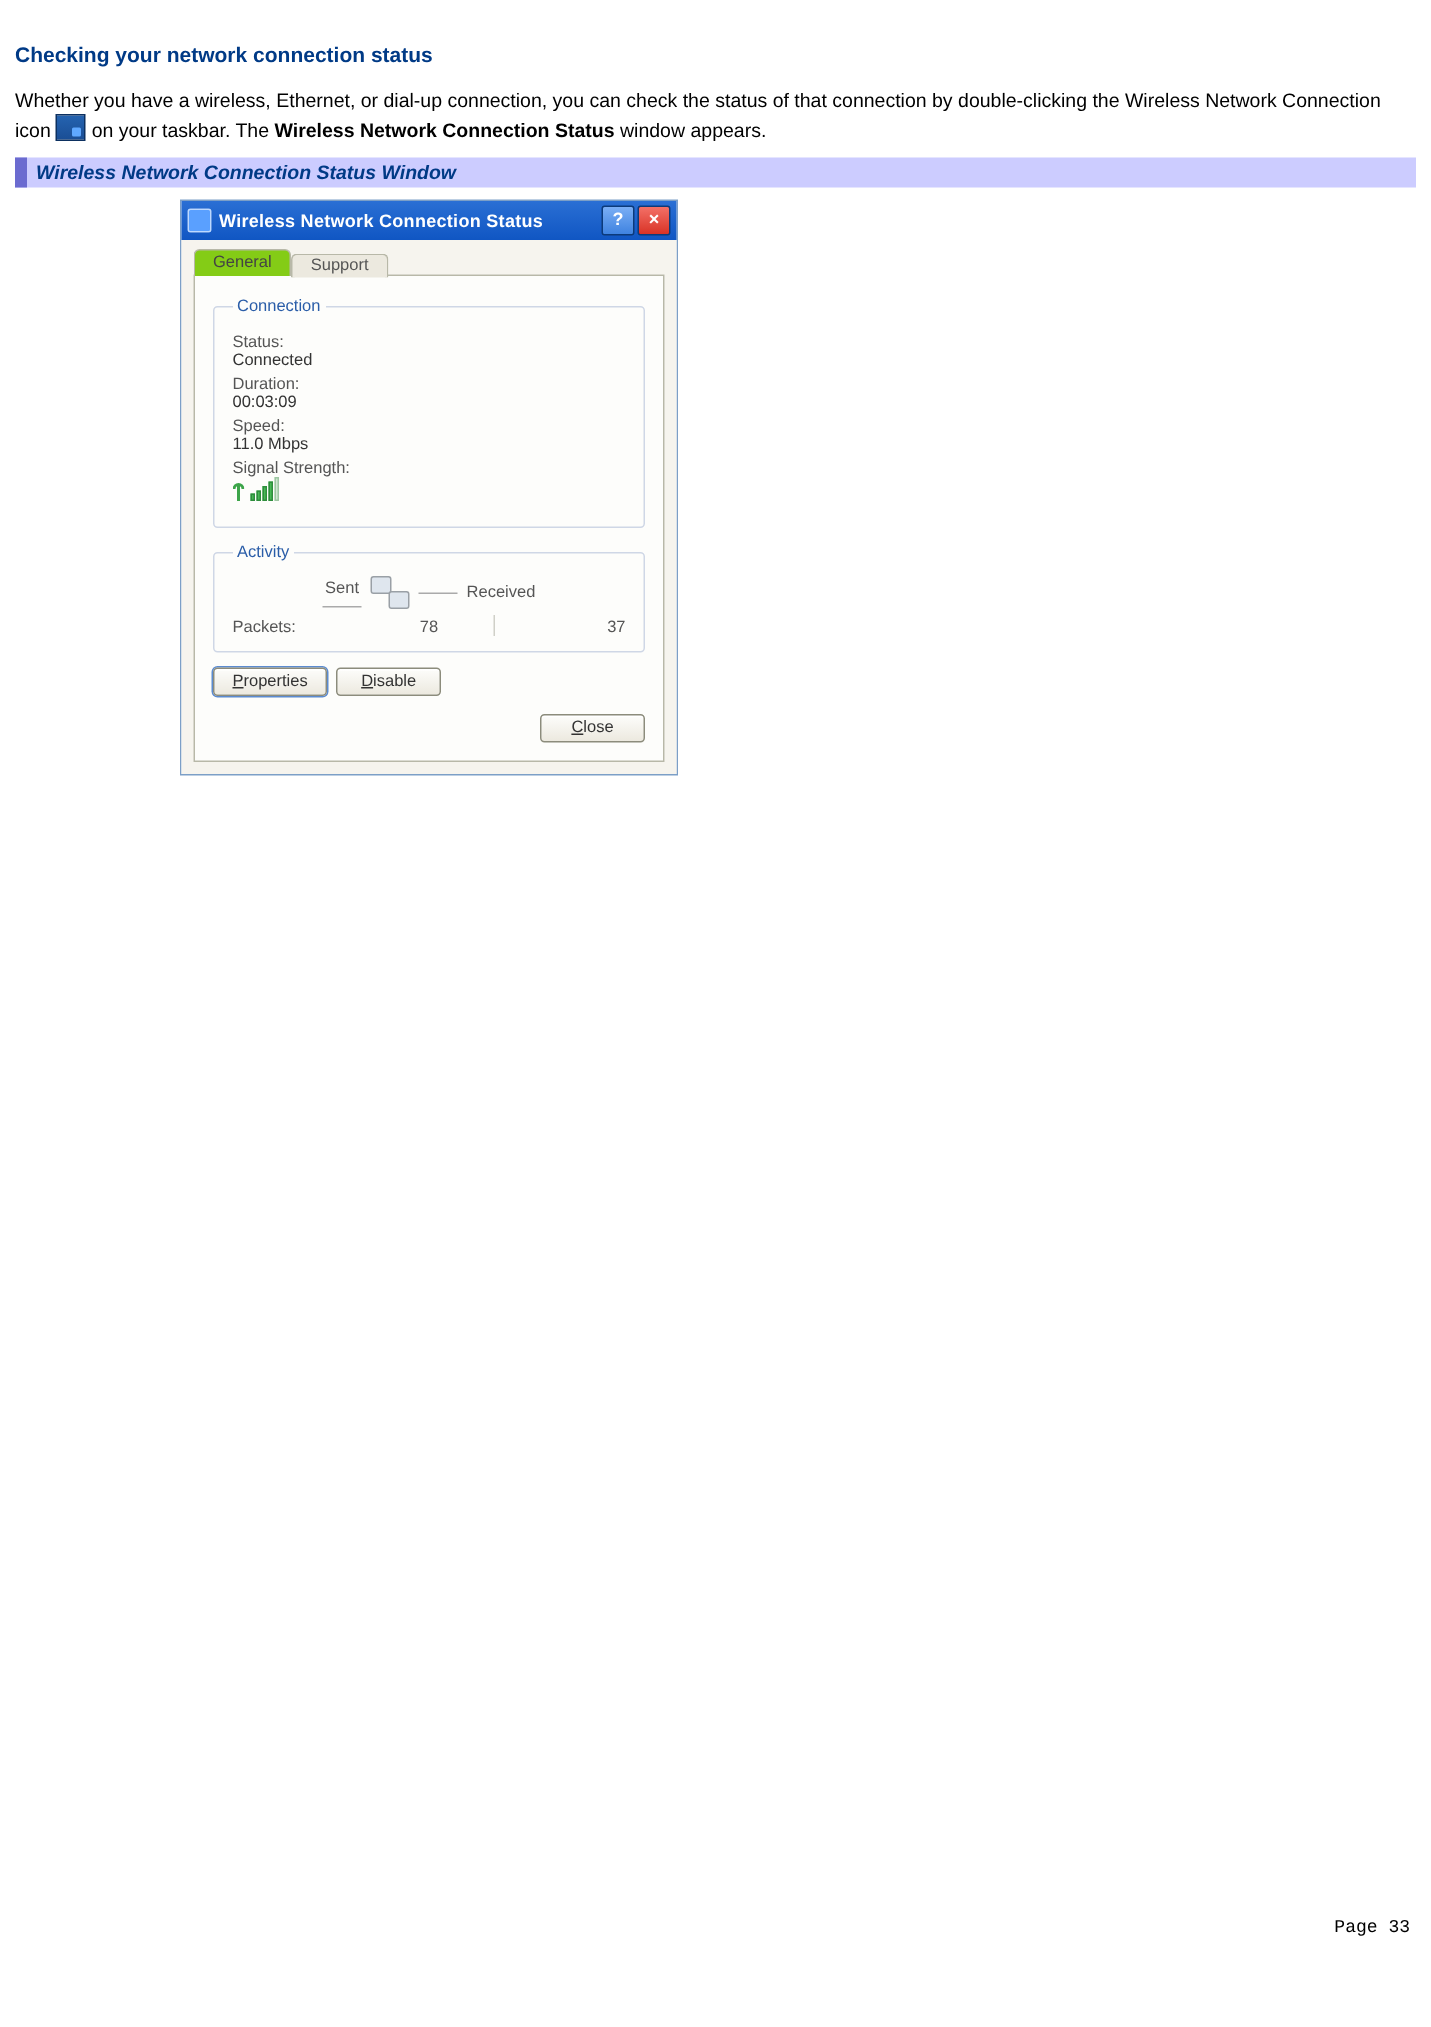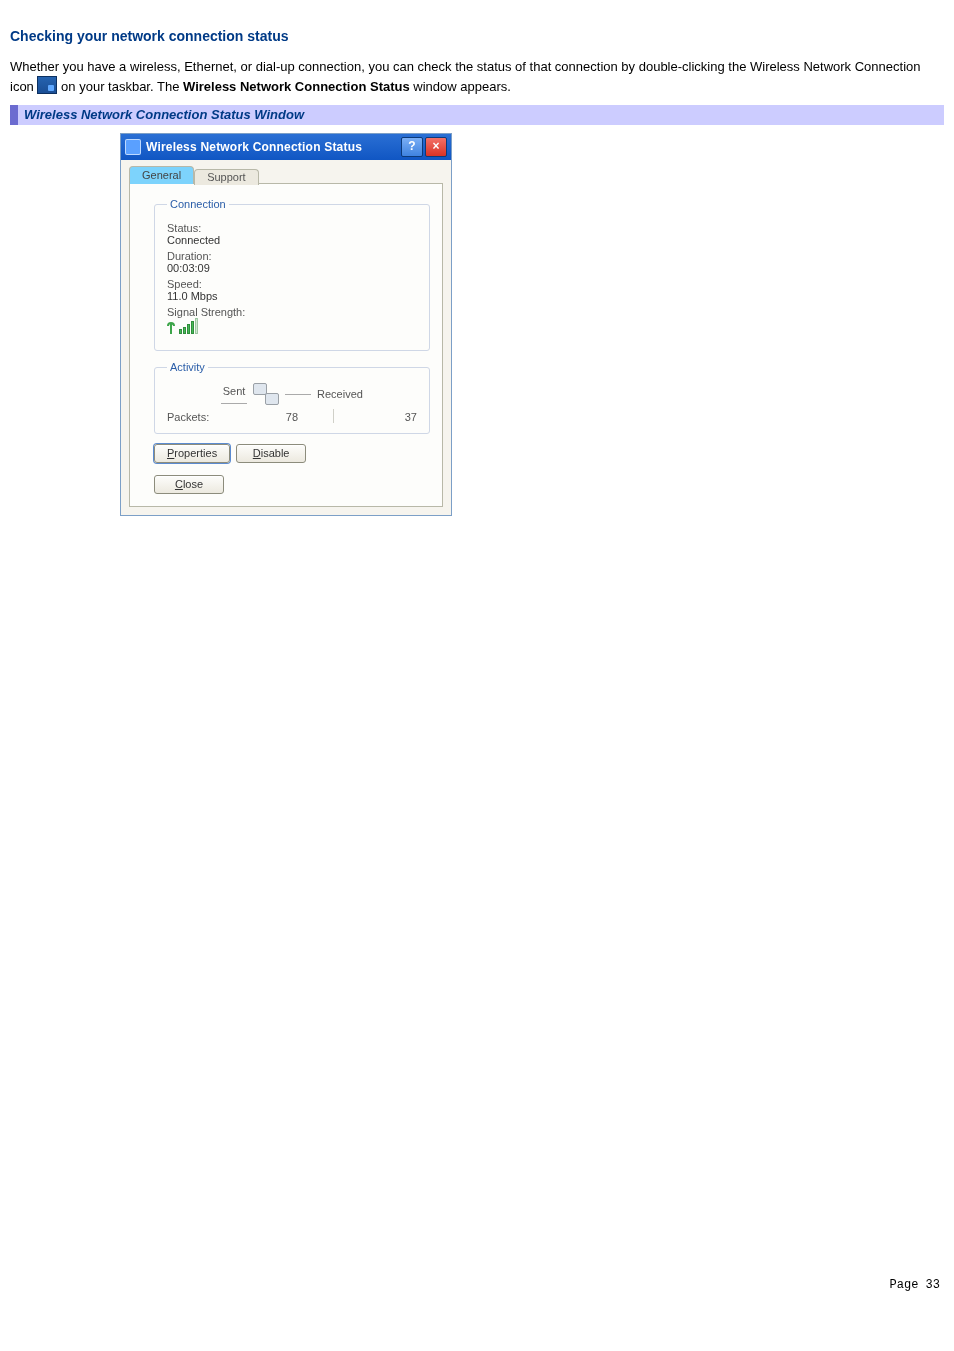--- a/index.html
+++ b/index.html
@@ -126,7 +126,7 @@
   }
   .tab.active {
     z-index: 2;
-    background: #7dd3fc;
+    background: #84cc16;
   }
   .tab-page {
     border: 1px solid #b8b8a8;

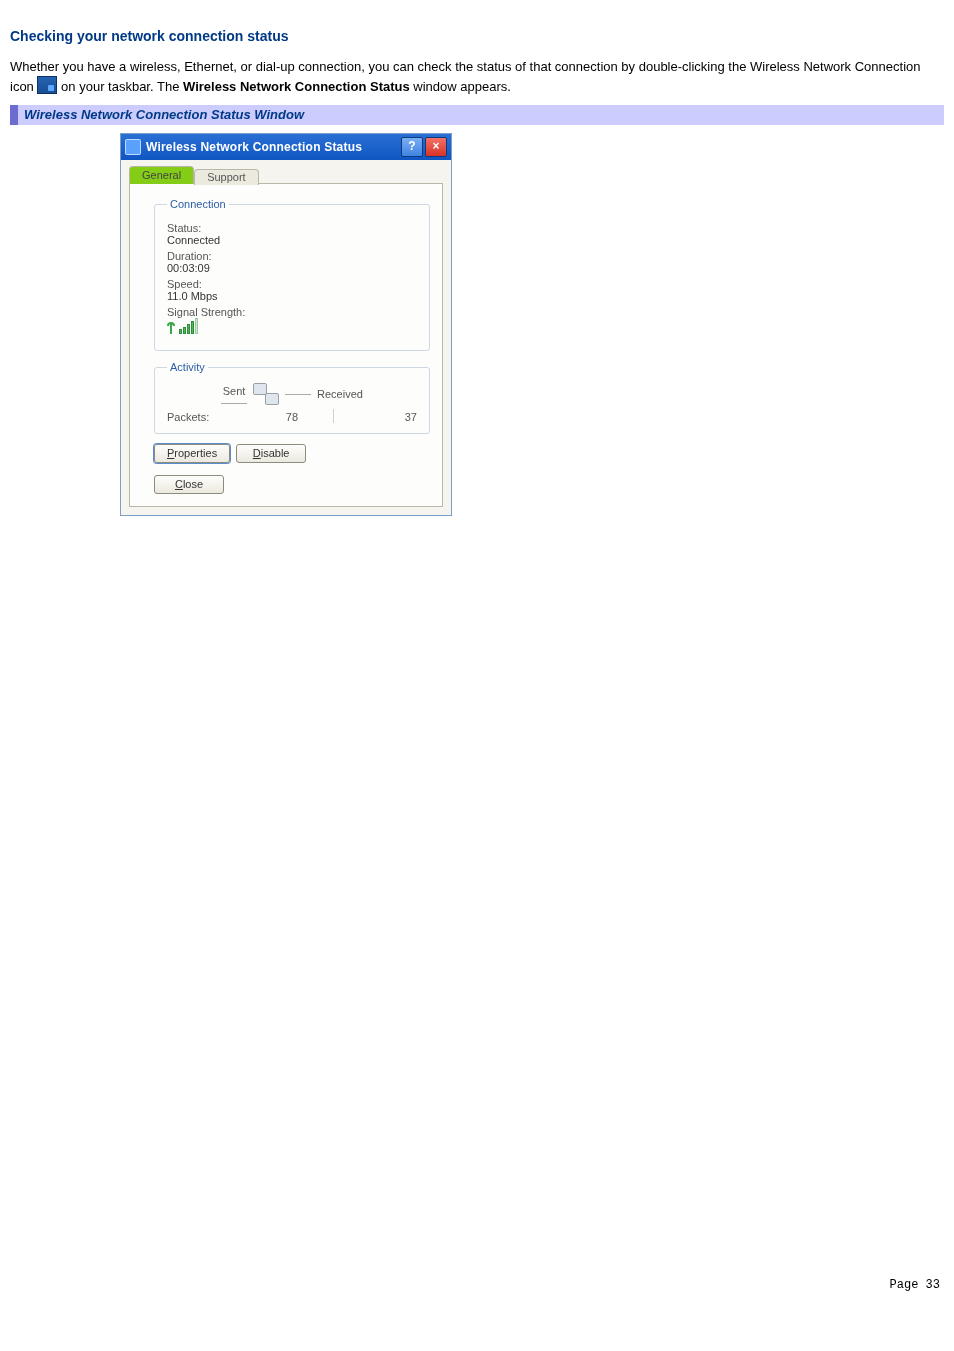--- a/index.html
+++ b/index.html
@@ -131,7 +131,7 @@
   .tab-page {
     border: 1px solid #b8b8a8;
     background: #fdfdfb;
-    padding: 10px 12px 12px 24px;
+    padding: 10px 12px 12px 12px;
   }
   fieldset.group {
     border: 1px solid #cfd7e6;

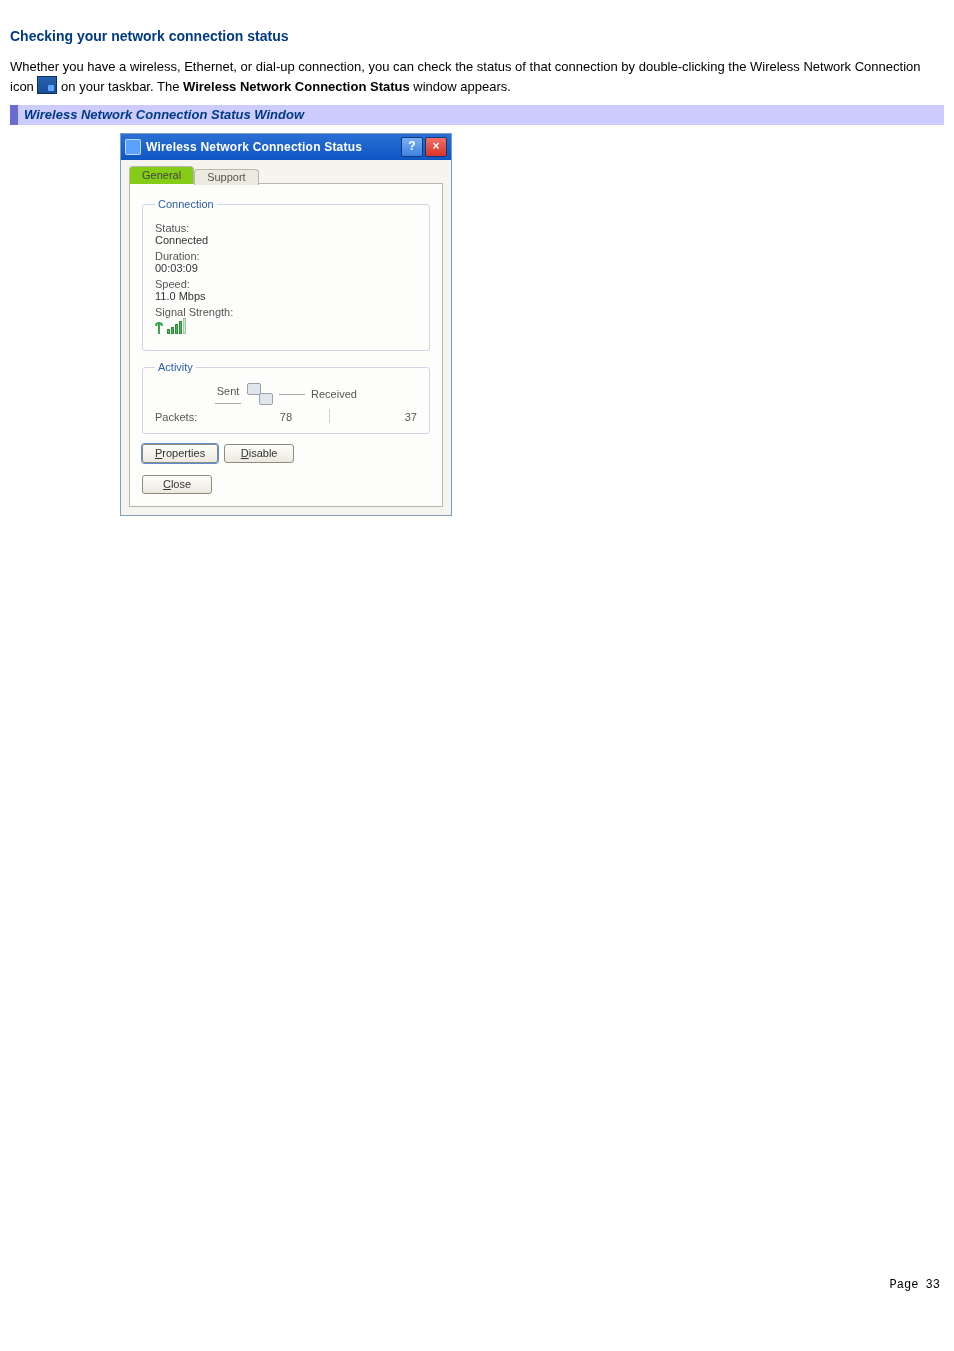--- a/index.html
+++ b/index.html
@@ -267,6 +267,7 @@
   .underline-first::first-letter { text-decoration: underline; }
   .dlg-footer {
     display: flex;
+    justify-content: flex-end;
     padding-top: 12px;
   }
   .page-num {

